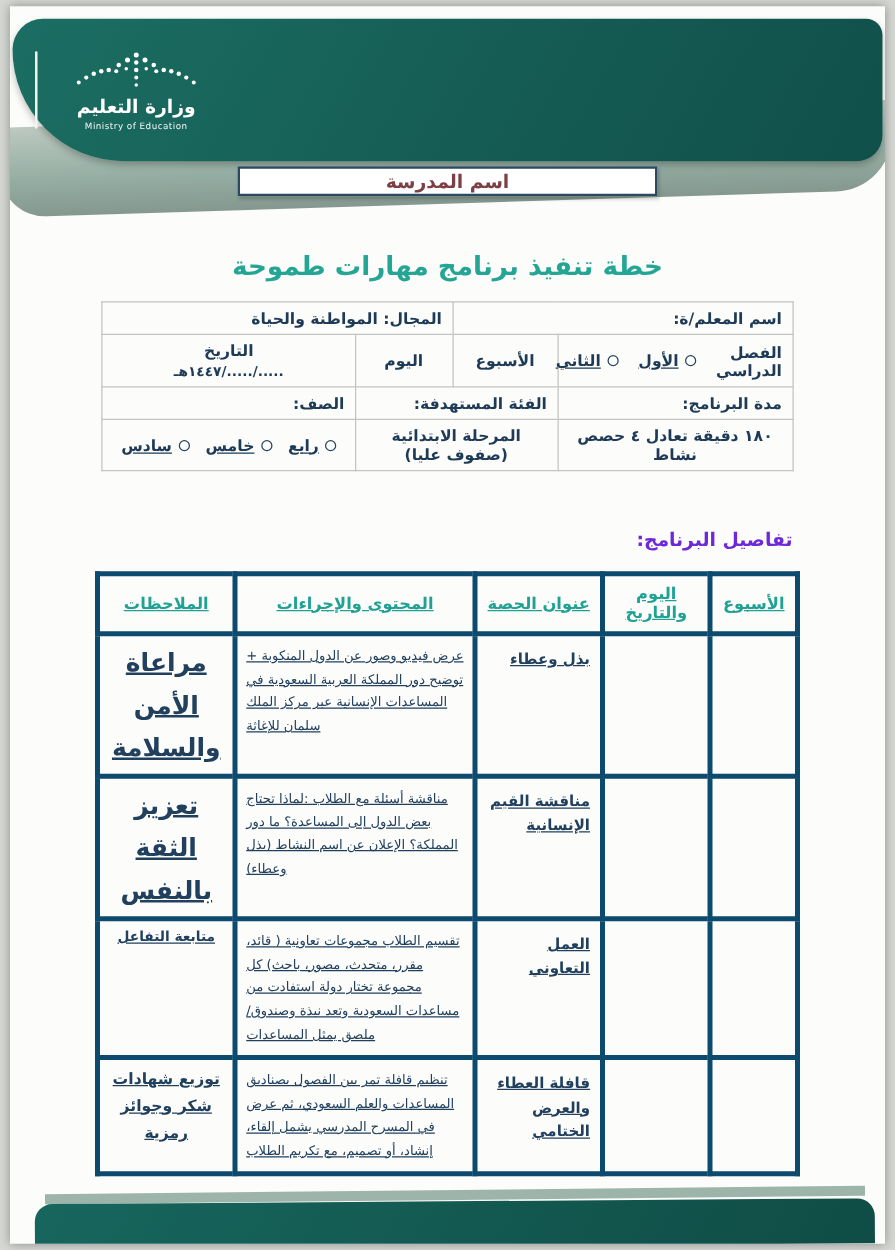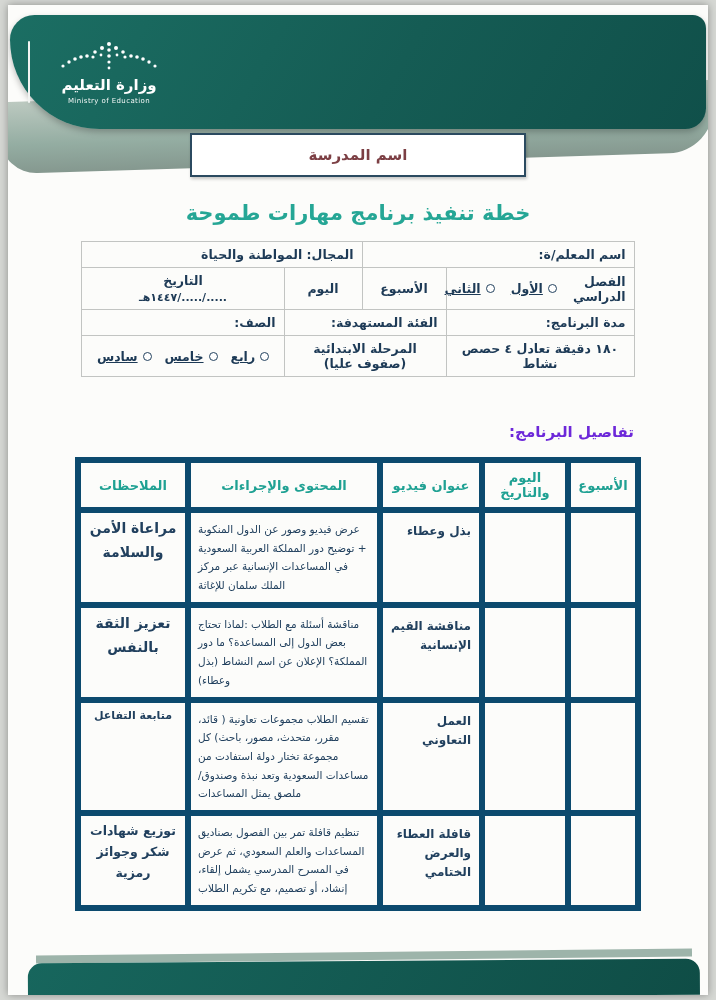--- a/index.html
+++ b/index.html
@@ -51,7 +51,7 @@
   .m-sub { font-size:7px; margin-top:3px; letter-spacing:.4px; opacity:.95; }
   .school-box {
     position:absolute; top:128px; left:182px;
-    width:336px; height:44px;
+    width:336px; height:24px;
     background:#ffffff;
     border:2px solid #2b4a60;
     display:flex; align-items:center; justify-content:center;

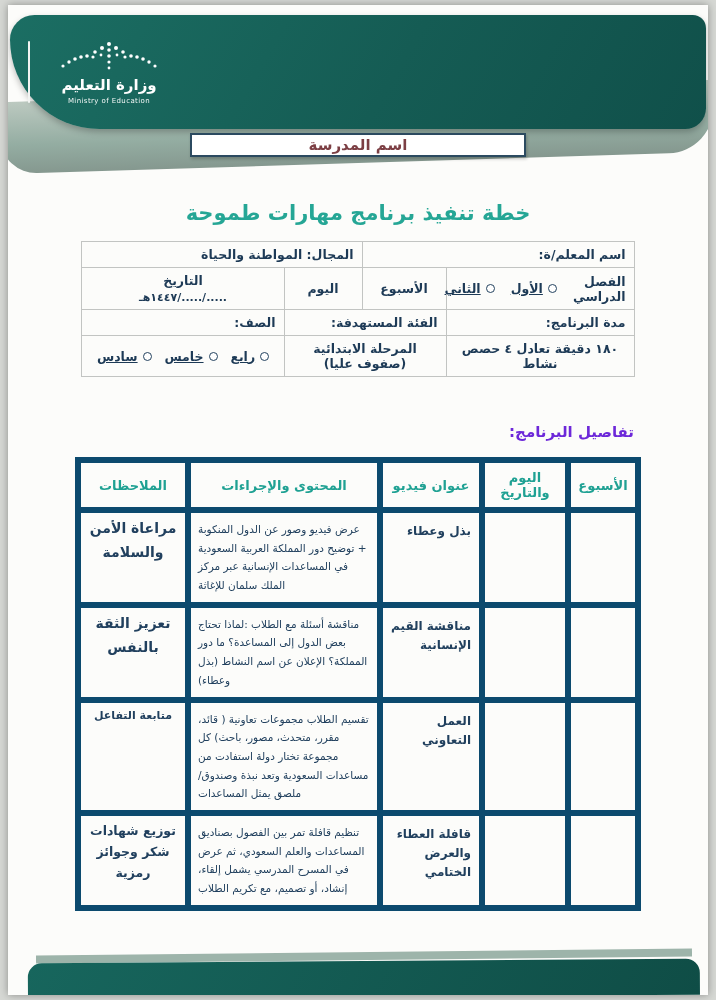--- a/index.html
+++ b/index.html
@@ -105,7 +105,7 @@
     direction:rtl;
     table-layout:fixed;
   }
-  .details-table th, .details-table td { border:6px solid #0c4a6e; }
+  .details-table th, .details-table td { border:4px solid #0c4a6e;text-decoration:underline; }
   .details-table th {
     color:#1fa193; font-weight:bold; font-size:13px;
     padding:7px 3px; text-align:center; background:#fcfcfa;

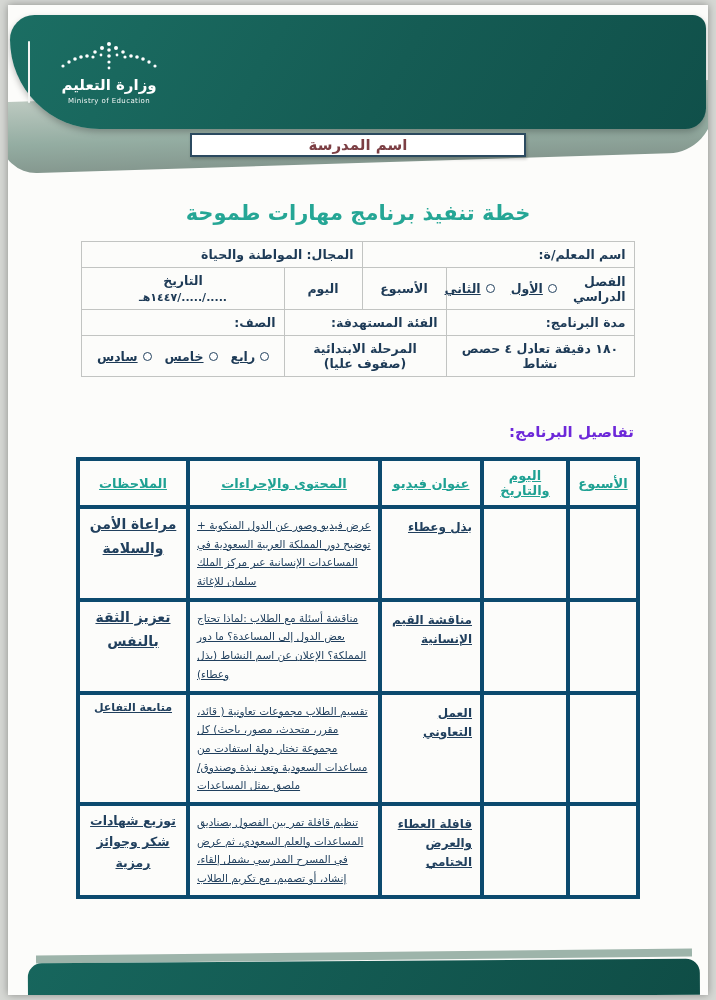--- a/index.html
+++ b/index.html
@@ -268,7 +268,7 @@
         <tr>
       <th>الأسبوع</th>
       <th>اليوم والتاريخ</th>
-      <th>عنوان فيديو</th>
+      <th>عنوان الحصة</th>
       <th>المحتوى والإجراءات</th>
       <th>الملاحظات</th>
     </tr>

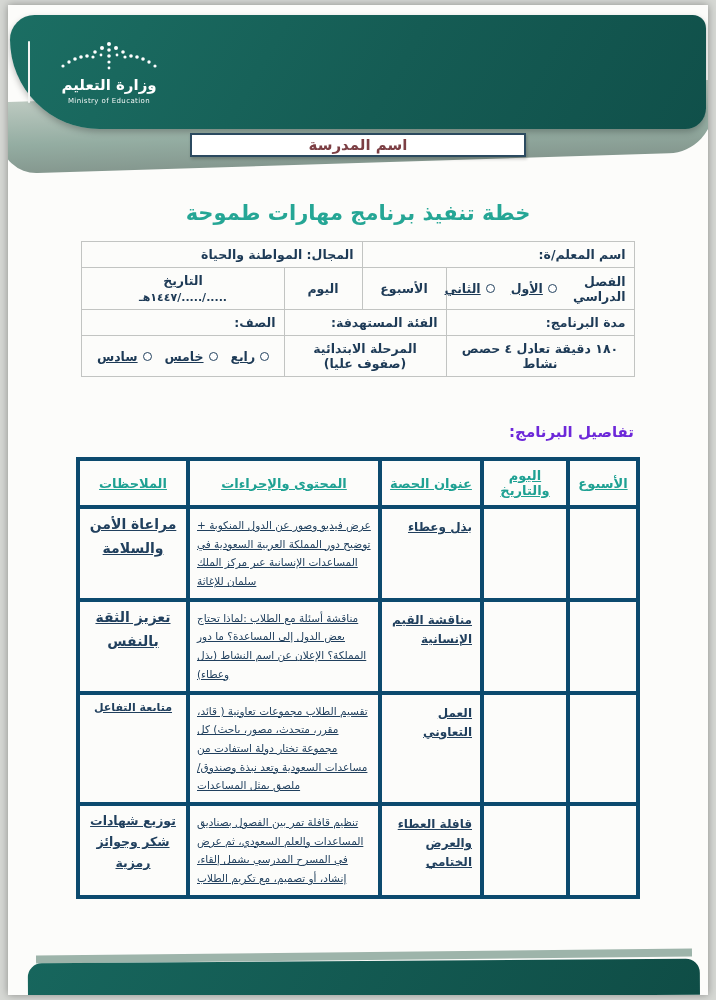--- a/index.html
+++ b/index.html
@@ -114,7 +114,7 @@
   .session-cell { font-size:12px; font-weight:600; padding:9px 8px; text-align:right; line-height:1.6; }
   .content-cell { font-size:10.5px; font-weight:500; padding:7px 7px; text-align:left; line-height:1.78; }
   .notes-cell { vertical-align:middle; text-align:center; font-weight:bold; padding:4px 6px; line-height:1.7; }
-  .n-lg { font-size:14px; }
+  .n-lg { font-size:20px; }
   .n-md { font-size:12.5px; }
   .n-sm { font-size:11px; }
   

